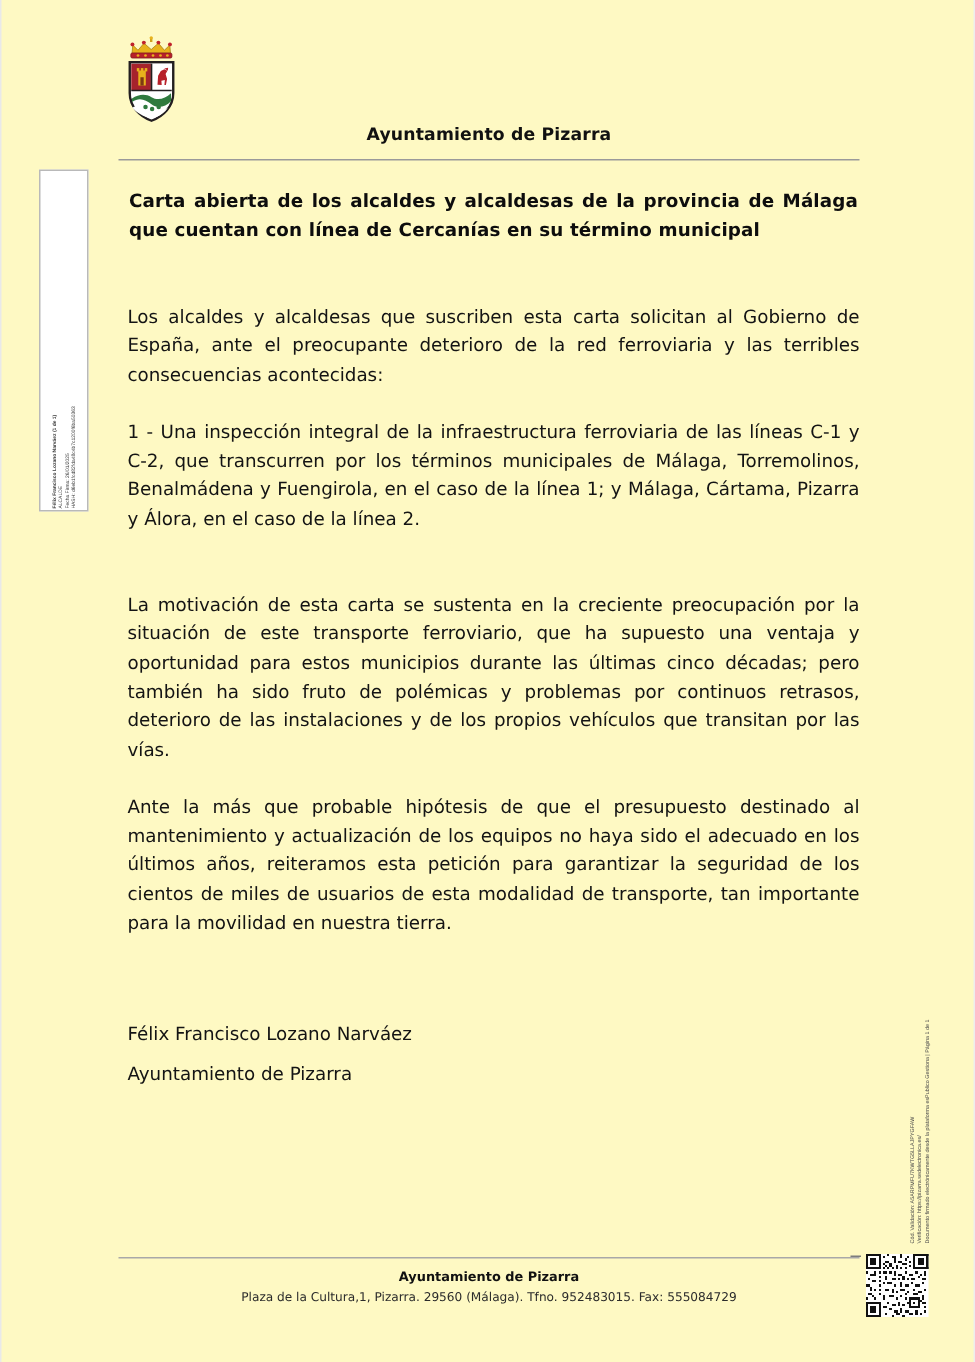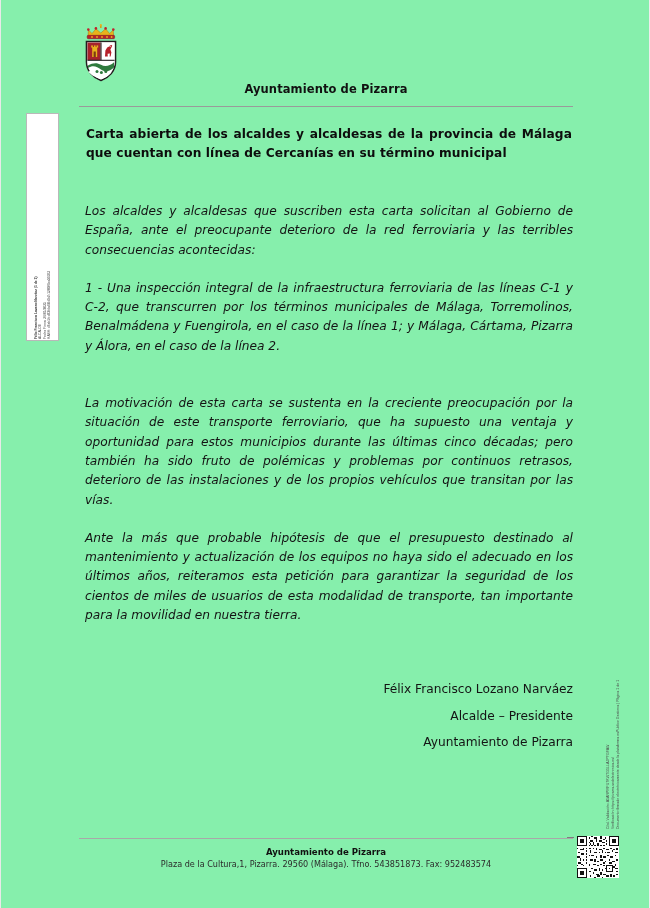--- a/index.html
+++ b/index.html
@@ -20,7 +20,7 @@
     position: relative;
     width: 650px;
     height: 908px;
-    background: #86efac;
+    background: #fef9c3;
     box-sizing: border-box;
     border-left: 1px solid #e9e9e9;
     border-right: 1px solid #ededed;

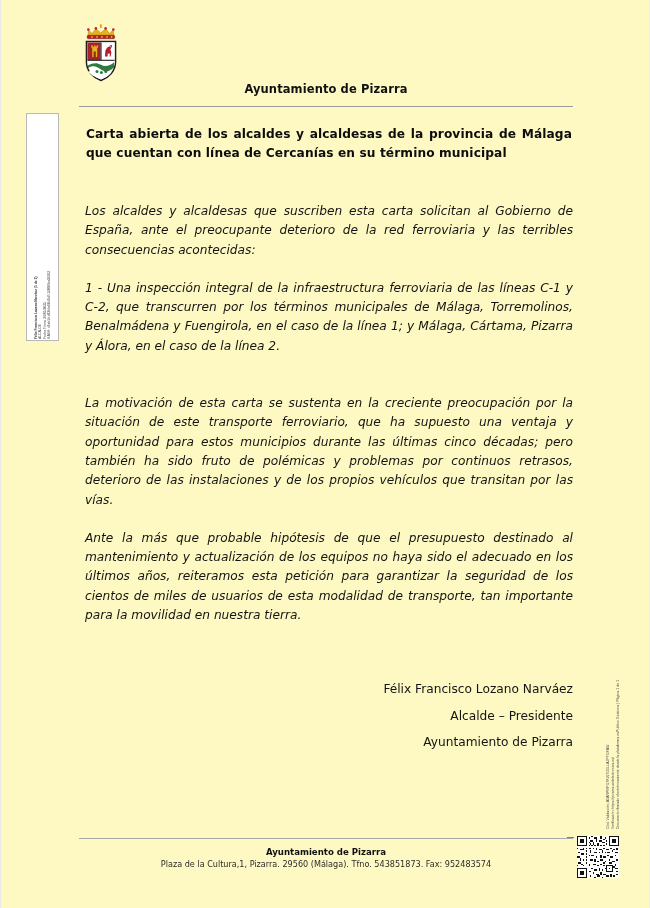--- a/index.html
+++ b/index.html
@@ -154,7 +154,6 @@
     text-align: justify;
     text-align-last: left;
     color: #141414;
-    font-style: italic;
   }
   .sp-title  { height: 38px; }
   .sp-para   { height: 19px; }

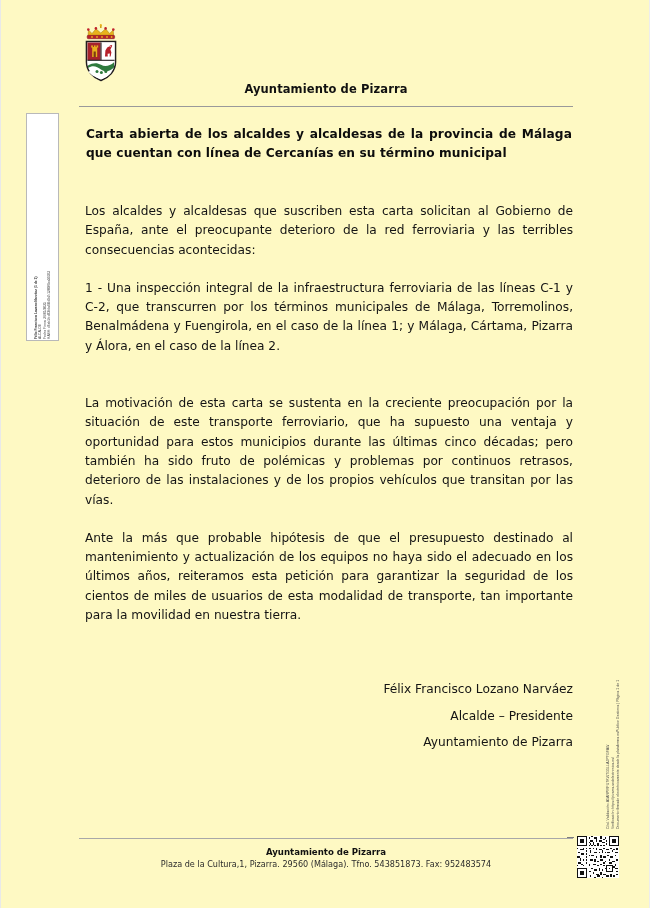--- a/index.html
+++ b/index.html
@@ -164,7 +164,7 @@
     left: 84px;
     top: 676px;
     width: 488px;
-    text-align: right;
+    text-align: left;
   }
   .sign-block .ln {
     font-size: 12.2px;

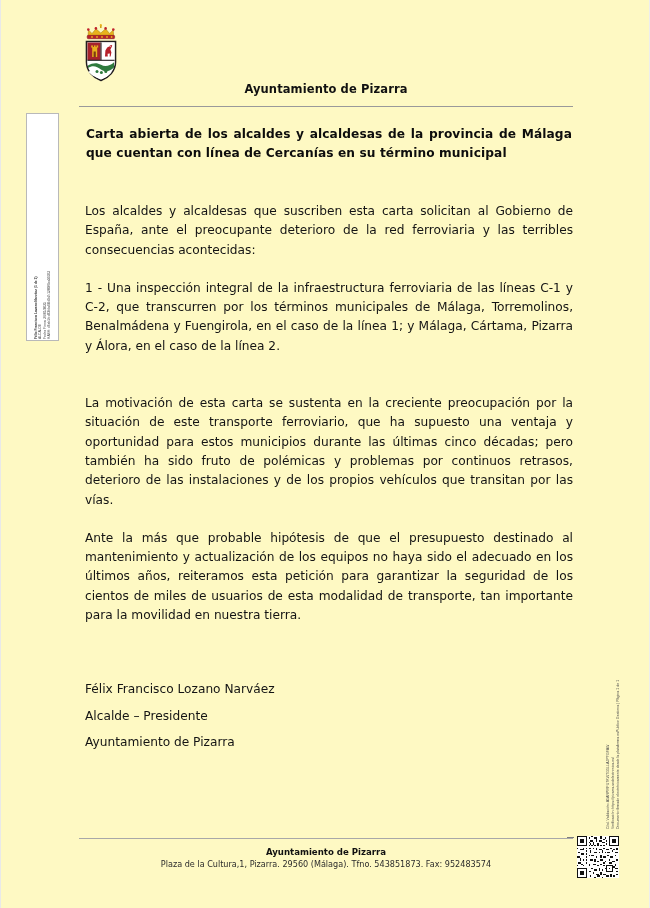--- a/index.html
+++ b/index.html
@@ -292,7 +292,6 @@
 
   <div class="sign-block">
     <div class="ln">Félix Francisco Lozano Narváez</div>
-    <div class="ln">Alcalde – Presidente</div>
     <div class="ln">Ayuntamiento de Pizarra</div>
   </div>
 

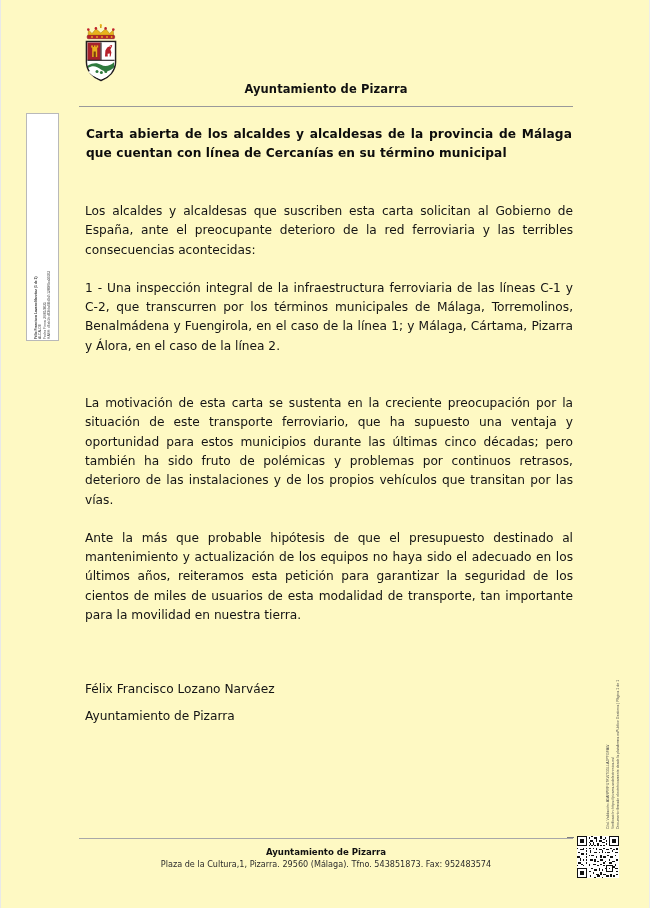--- a/index.html
+++ b/index.html
@@ -298,7 +298,7 @@
   <div class="footer-rule"></div>
   <div class="footer">
     <div class="f-org">Ayuntamiento de Pizarra</div>
-    <div class="f-addr">Plaza de la Cultura,1, Pizarra. 29560 (Málaga). Tfno. 543851873. Fax: 952483574</div>
+    <div class="f-addr">Plaza de la Cultura,1, Pizarra. 29560 (Málaga). Tfno. 952483015. Fax: 555084729</div>
   </div>
 
   <div class="qr-dash"></div>

